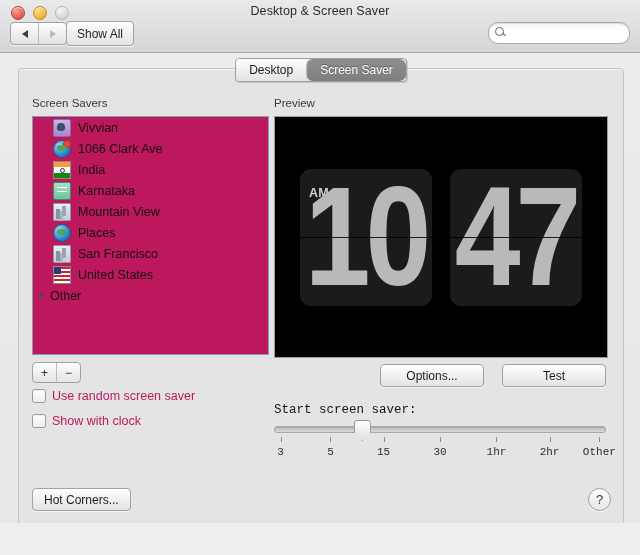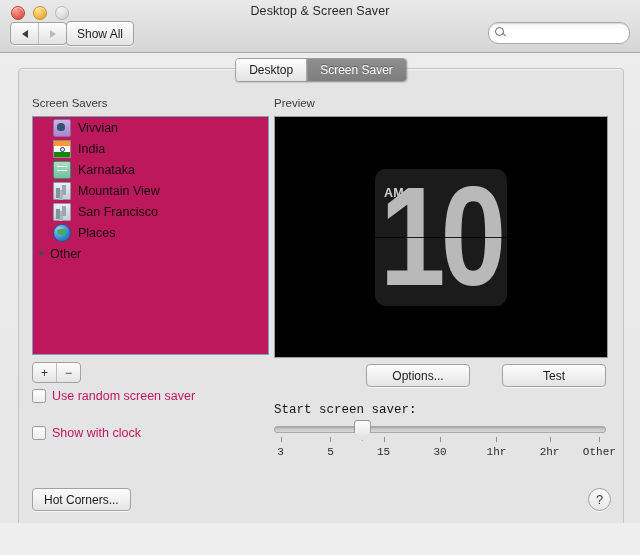--- a/index.html
+++ b/index.html
@@ -129,7 +129,7 @@
     font-size: 12px; color: #1b1b1b;
     background: linear-gradient(#fdfdfd, #e3e3e3);
   }
-  .tab + .tab { border-left: 1px solid #9c9c9c; }
+  .tab + .tab { border-left: 1px solid #9c9c9c; border-radius: 7px; }
   .tab.active {
     background: linear-gradient(#8e8e8e, #7e7e7e);
     color: #ffffff;

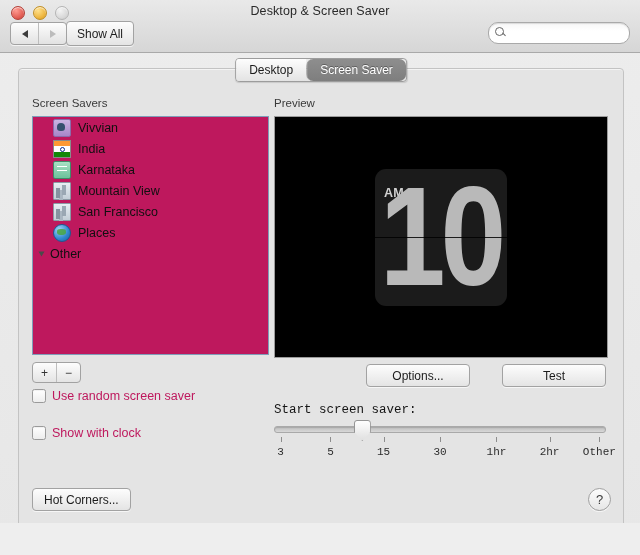--- a/index.html
+++ b/index.html
@@ -438,6 +438,10 @@
         <div class="row">
           <span class="icon ic-person"></span>
           <span class="label">Vivvian</span>
+        </div>
+        <div class="row">
+          <span class="icon ic-globe ic-globe-dot"></span>
+          <span class="label">1066 Clark Ave</span>
         </div>
         <div class="row">
           <span class="icon ic-flag-in"></span>

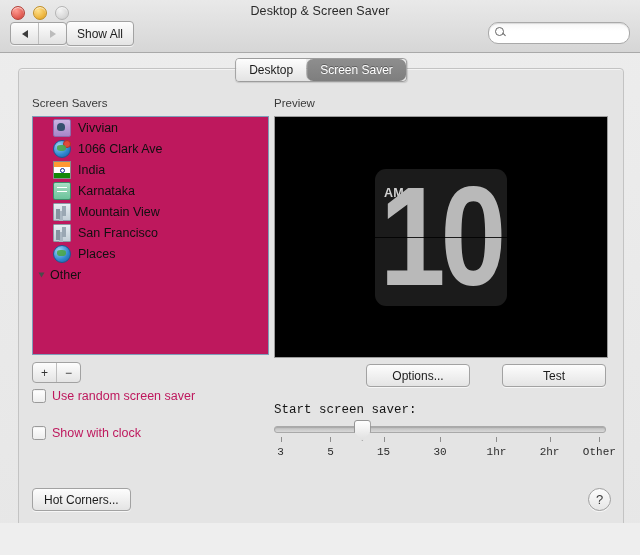--- a/index.html
+++ b/index.html
@@ -456,12 +456,12 @@
           <span class="label">Mountain View</span>
         </div>
         <div class="row">
+          <span class="icon ic-globe"></span>
+          <span class="label">Places</span>
+        </div>
+        <div class="row">
           <span class="icon ic-city"></span>
           <span class="label">San Francisco</span>
-        </div>
-        <div class="row">
-          <span class="icon ic-globe"></span>
-          <span class="label">Places</span>
         </div>
         <div class="row group">
           <span class="disc"></span>

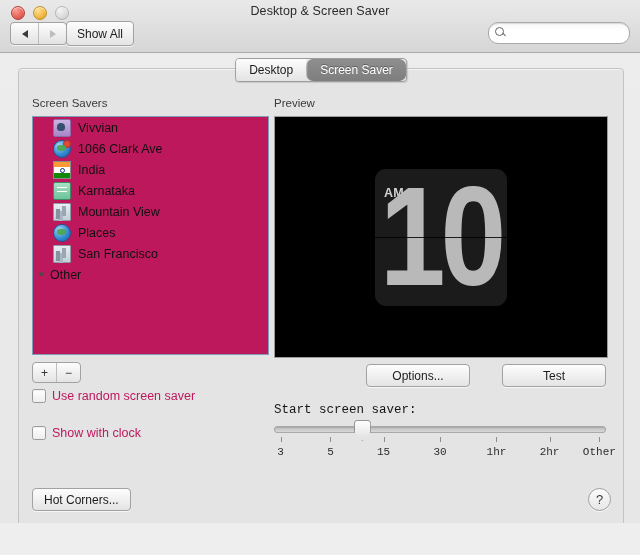--- a/index.html
+++ b/index.html
@@ -462,6 +462,10 @@
         <div class="row">
           <span class="icon ic-city"></span>
           <span class="label">San Francisco</span>
+        </div>
+        <div class="row">
+          <span class="icon ic-flag-us"></span>
+          <span class="label">United States</span>
         </div>
         <div class="row group">
           <span class="disc"></span>

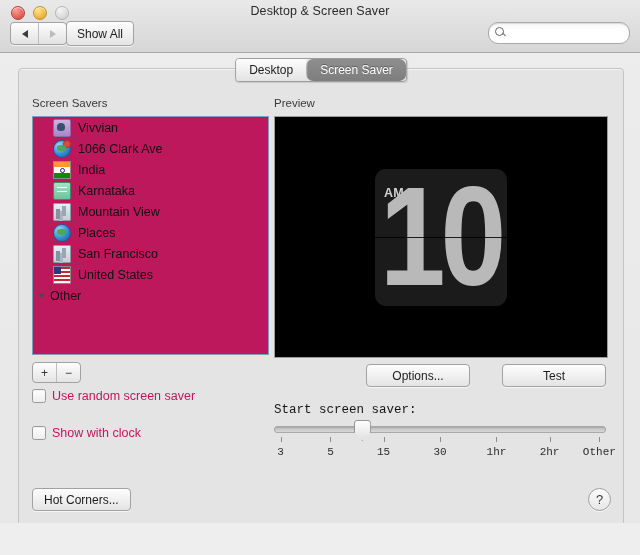--- a/index.html
+++ b/index.html
@@ -499,6 +499,9 @@
             <div class="card">
               <div class="ampm">AM</div>
               <div class="digits">10</div>
+            </div>
+            <div class="card">
+              <div class="digits">47</div>
             </div>
           </div>
         </div>

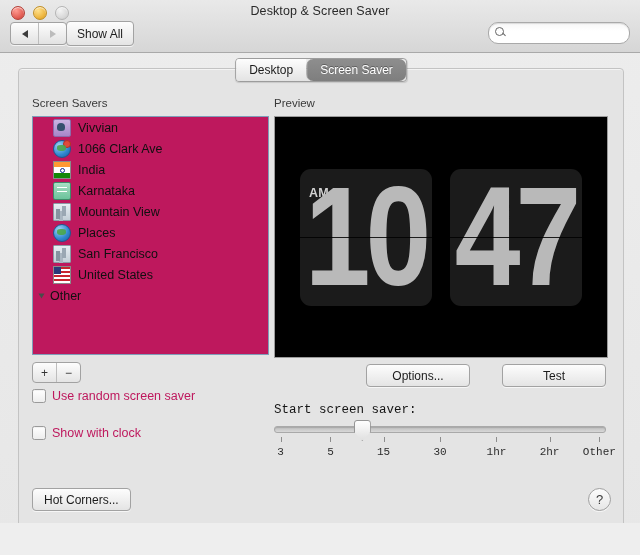--- a/index.html
+++ b/index.html
@@ -345,7 +345,7 @@
   .prevbtns {
     position: absolute; left: 255px; top: 295px;
     width: 332px;
-    display: flex; justify-content: flex-end; gap: 32px;
+    display: flex; justify-content: flex-end; gap: 18px;
   }
   .prevbtns .btn { min-width: 80px; }
 

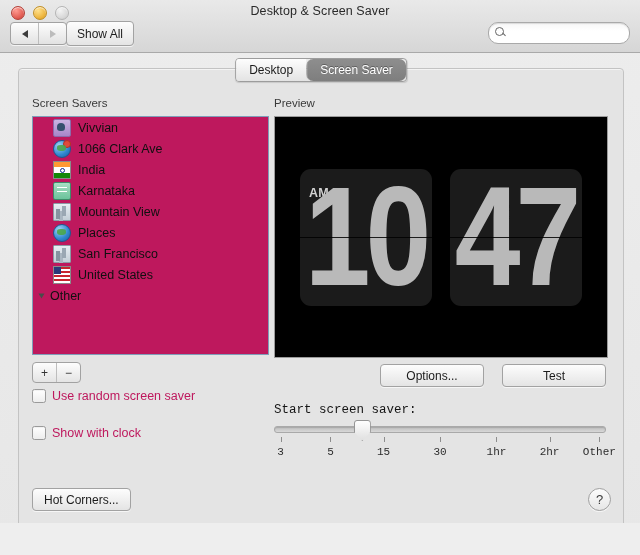--- a/index.html
+++ b/index.html
@@ -482,7 +482,7 @@
         <span class="cb"></span>
         <span>Use random screen saver</span>
       </div>
-      <div class="cbrow" style="top:345px;margin-top:12px;">
+      <div class="cbrow" style="top:345px;">
         <span class="cb"></span>
         <span>Show with clock</span>
       </div>

